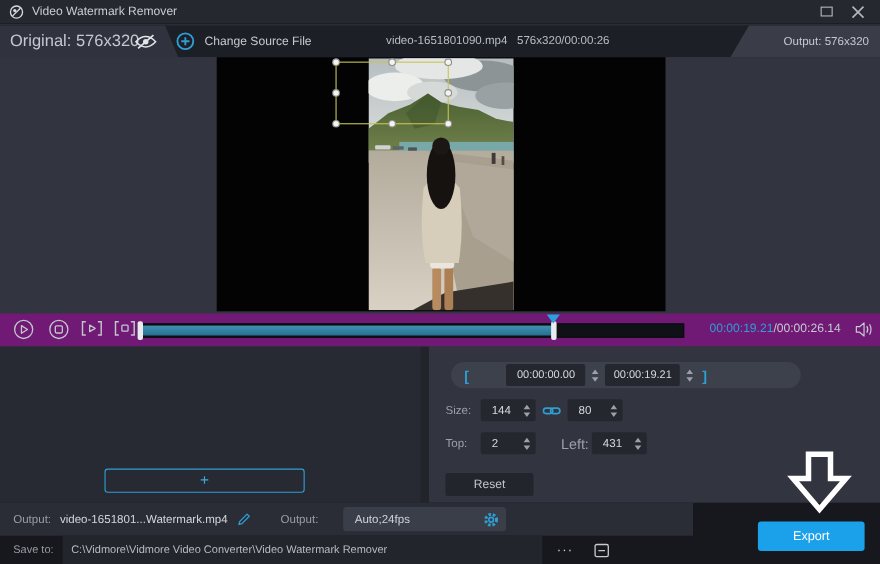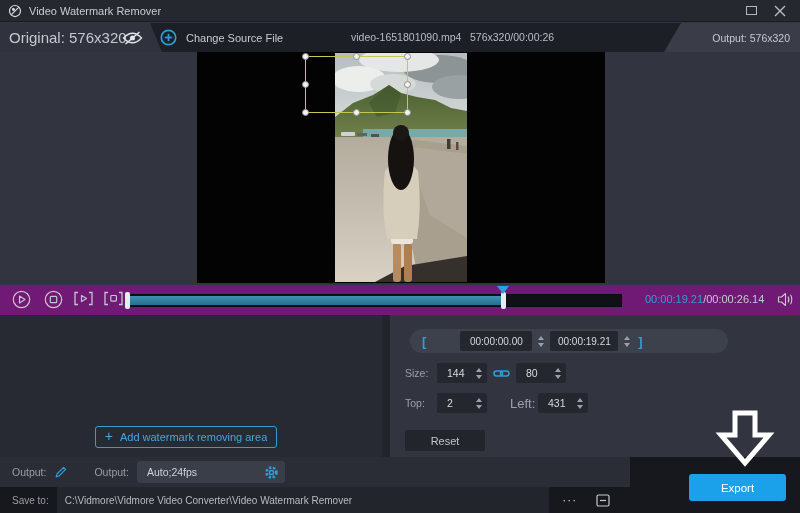--- a/index.html
+++ b/index.html
@@ -254,7 +254,6 @@
   <div class="lpanel">
     <button class="addbtn">
       <span class="plus">+</span>
-      <span>Add watermark removing area</span>
     </button>
   </div>
   <div class="vdiv"></div>

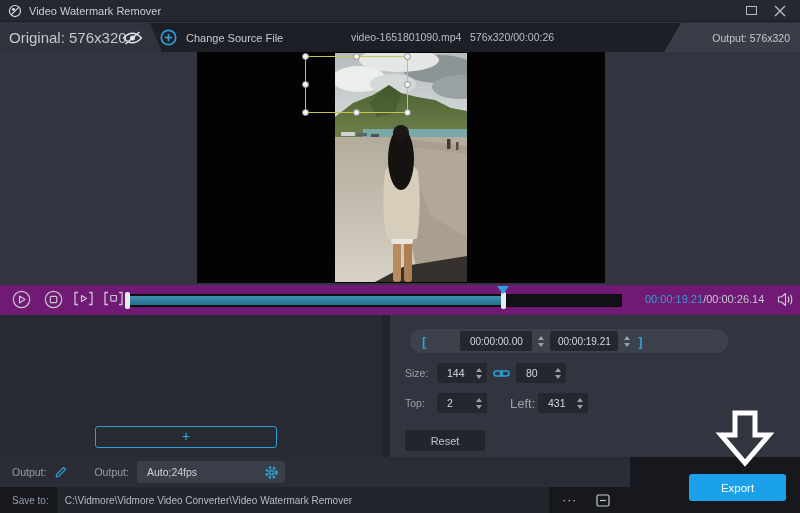--- a/index.html
+++ b/index.html
@@ -320,6 +320,7 @@
   <div class="footer">
     <div class="rowA">
       <span class="dimlbl">Output:</span>
+      <span class="outfile">video-1651801...Watermark.mp4</span>
       <button class="pencilbtn">
         <svg width="14" height="14" viewBox="0 0 14 14">
             <path d="M2.2 11.8 L3 9 L9.6 2.4 L11.6 4.4 L5 11 Z" fill="none" stroke="#2e9fd4" stroke-width="1.2" stroke-linejoin="round"></path>

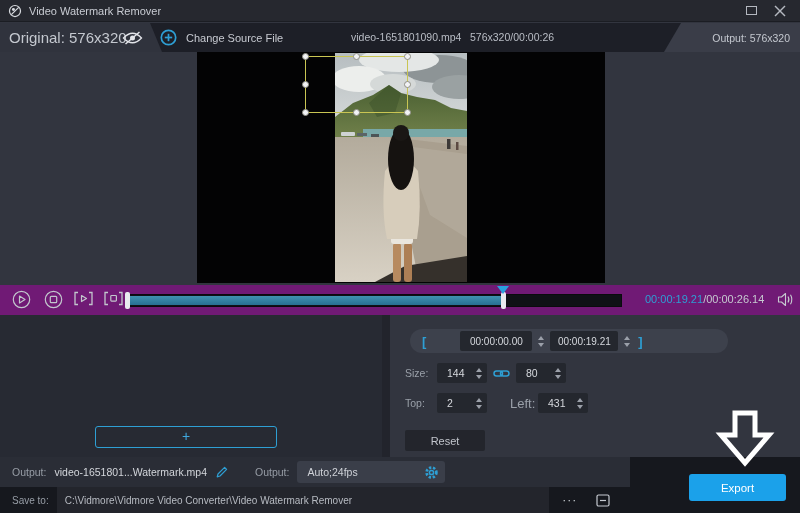--- a/index.html
+++ b/index.html
@@ -85,7 +85,7 @@
   .rowA .outfile { margin-left:8px; font-size:10.5px; color:#d3d6db; }
   .pencilbtn { margin-left:8px; background:none; border:none; cursor:pointer; display:flex; }
   .rowA .fmtlbl { margin-left:26px; }
-  .fmtbox { margin-left:8px; width:148px; height:22px; background:#3a3e49; border-radius:3px; display:flex; align-items:center; padding:0 6px 0 10px; cursor:pointer;justify-content:flex-end; }
+  .fmtbox { margin-left:23px; width:148px; height:22px; background:#3a3e49; border-radius:3px; display:flex; align-items:center; padding:0 6px 0 10px; cursor:pointer;justify-content:flex-end; }
   .fmtbox .val { flex:1; font-size:10.5px; color:#cfd2d8; }
   .gearbtn { background:none; border:none; cursor:pointer; display:flex; }
   .rowB { position:absolute; top:30px; left:0; width:630px; height:26px; display:flex; align-items:center; }

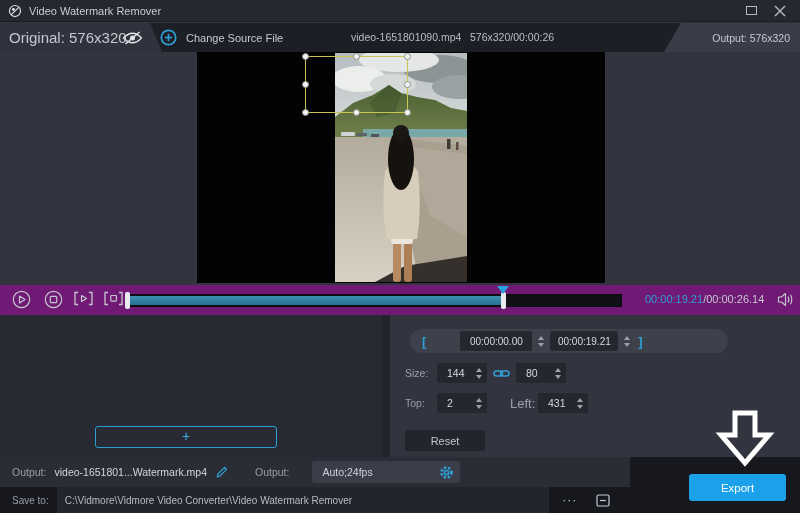--- a/index.html
+++ b/index.html
@@ -90,7 +90,7 @@
   .gearbtn { background:none; border:none; cursor:pointer; display:flex; }
   .rowB { position:absolute; top:30px; left:0; width:630px; height:26px; display:flex; align-items:center; }
   .rowB .dimlbl { margin-left:12px; font-size:10px; color:#979da6; white-space:nowrap; }
-  .pathbox { margin-left:8px; width:492px; height:26px; background:#23252c; display:flex; align-items:center; padding:0 8px; font-size:10px; color:#b7bbc2; white-space:nowrap; overflow:hidden; }
+  .pathbox { margin-left:8px; width:436px; height:26px; background:#23252c; display:flex; align-items:center; padding:0 8px; font-size:10px; color:#b7bbc2; white-space:nowrap; overflow:hidden; }
   .morebtn { margin-left:8px; width:26px; height:18px; background:transparent; border:none; color:#cfd3d9; font-size:12px; letter-spacing:1px; cursor:pointer; }
   .folderbtn { margin-left:12px; background:transparent; border:none; cursor:pointer; display:flex; }
   .exportbtn { position:absolute; left:689px; top:17px; width:97px; height:27px; background:#1ba1ea; border:none; border-radius:3px; color:#ffffff; font-size:11.5px; cursor:pointer; }

